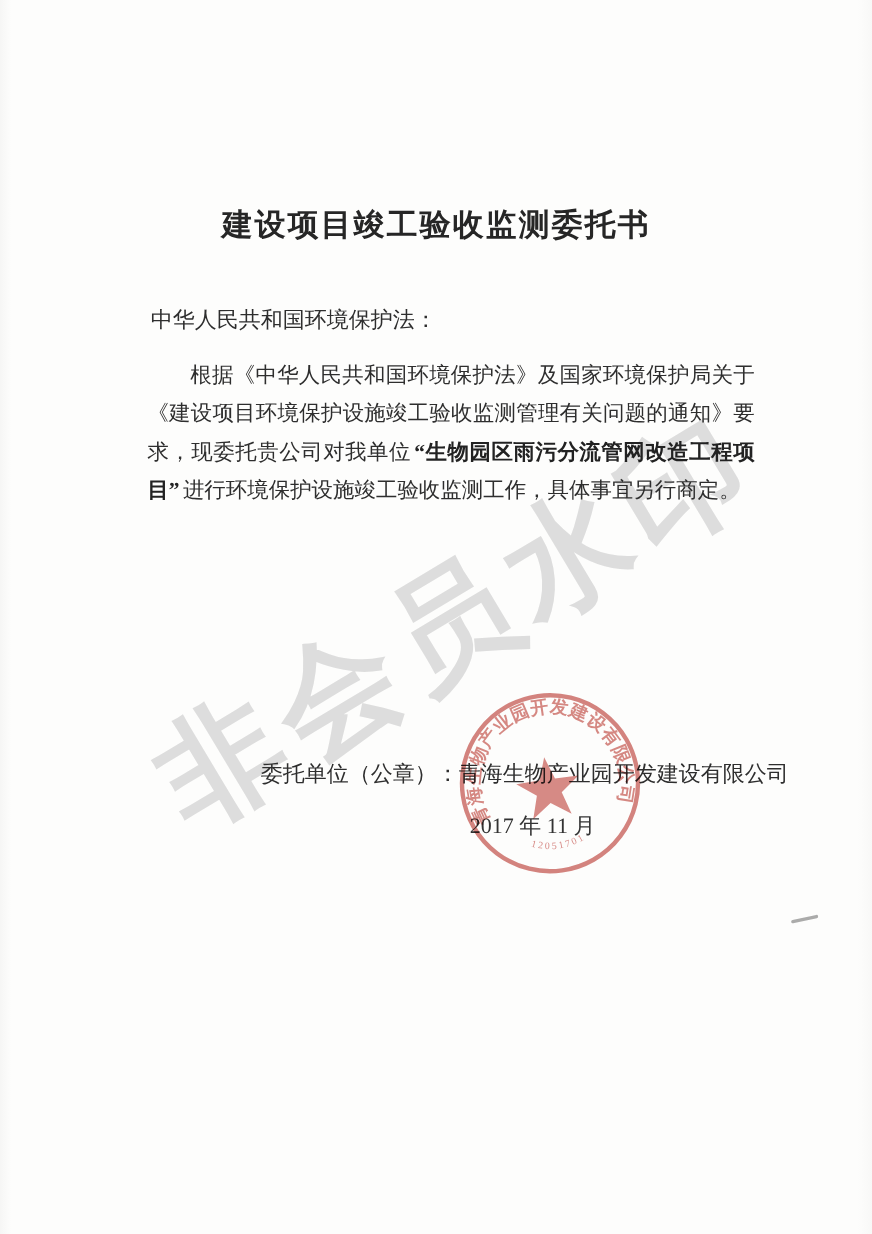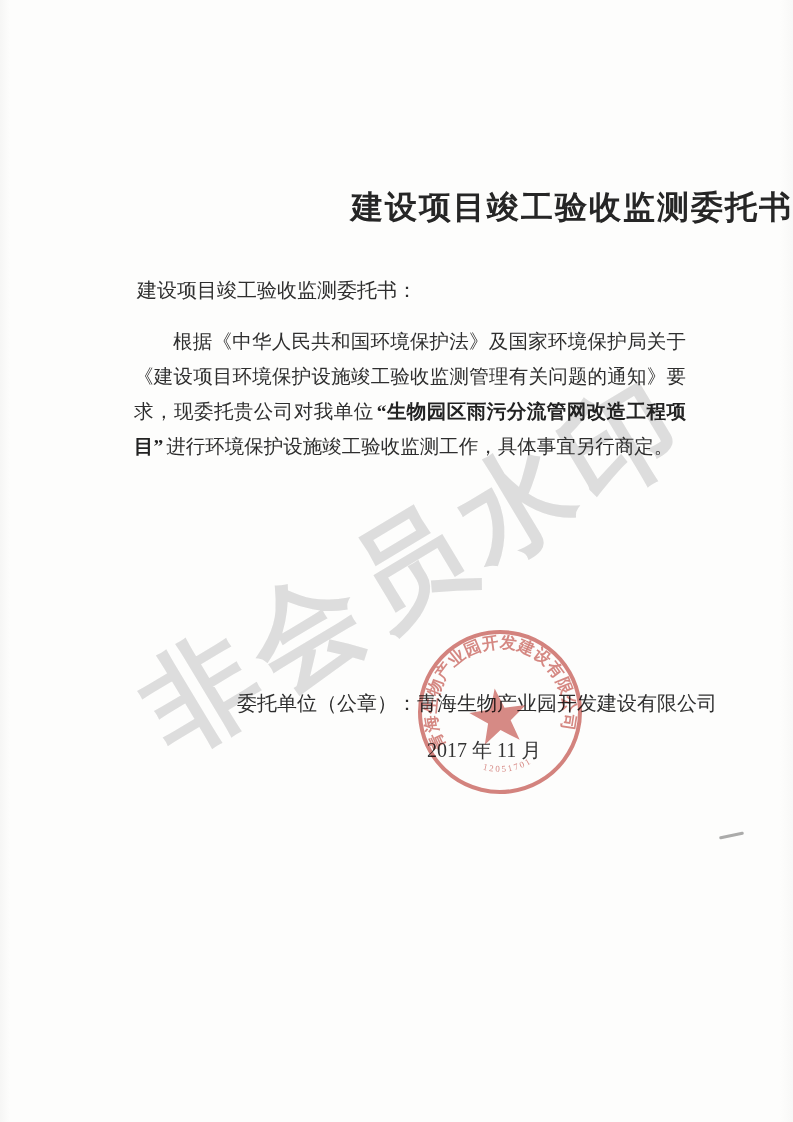--- a/index.html
+++ b/index.html
@@ -10,7 +10,7 @@
   }
   .title {
     position:absolute; top:186px; left:0; width:100%; margin:0;
-    text-align:right; font-size:32px; font-weight:700; letter-spacing:2px; color:#262626;
+    text-align:center; font-size:28px; font-weight:700; letter-spacing:2px; color:#262626;
     z-index:2;
   }
   .addressee {

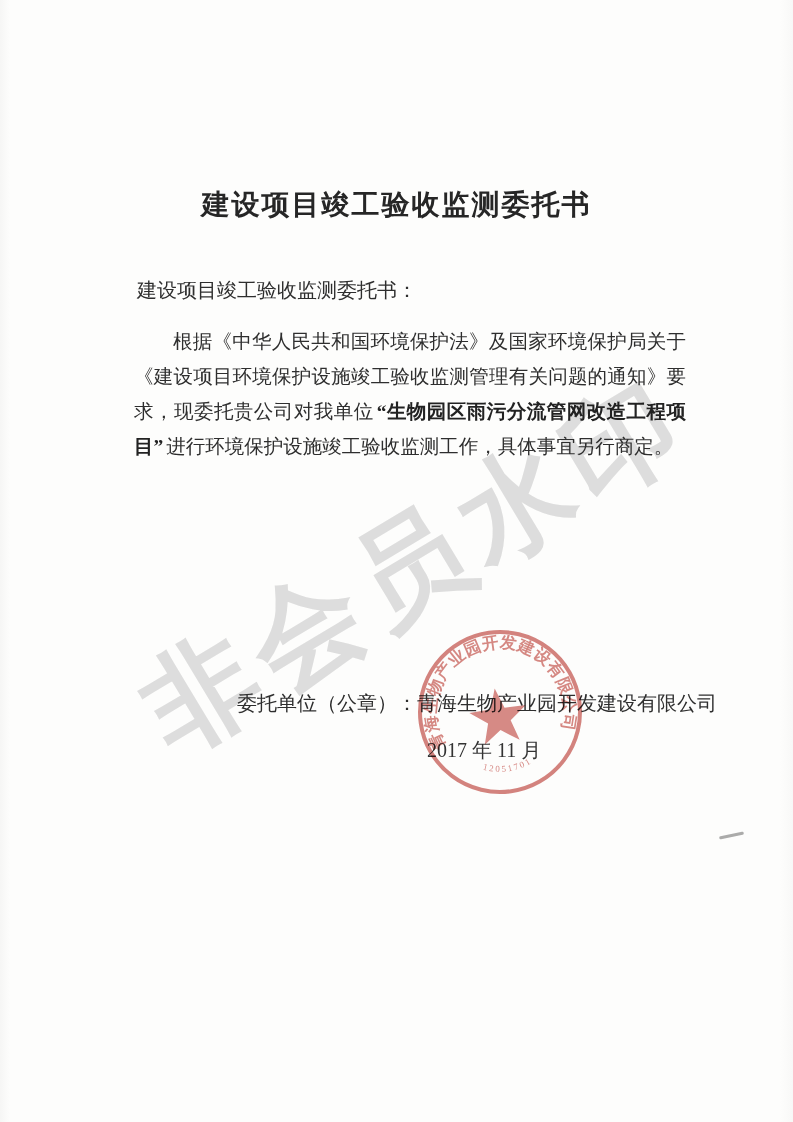--- a/index.html
+++ b/index.html
@@ -64,7 +64,7 @@
 
   <h1 class="title">建设项目竣工验收监测委托书</h1>
 
-  <p class="addressee">建设项目竣工验收监测委托书：</p>
+  <p class="addressee">中华人民共和国环境保护法：</p>
 
   <p class="body-paragraph"><span>根据《中华人民共和国环境保护法》及国家环境保护局关于《建设项目环境保护设施竣工验收监测管理有关问题的通知》要求，现委托贵公司对我单位</span><b class="project">“生物园区雨污分流管网改造工程项目”</b><span>进行环境保护设施竣工验收监测工作，具体事宜另行商定。</span></p>
 

